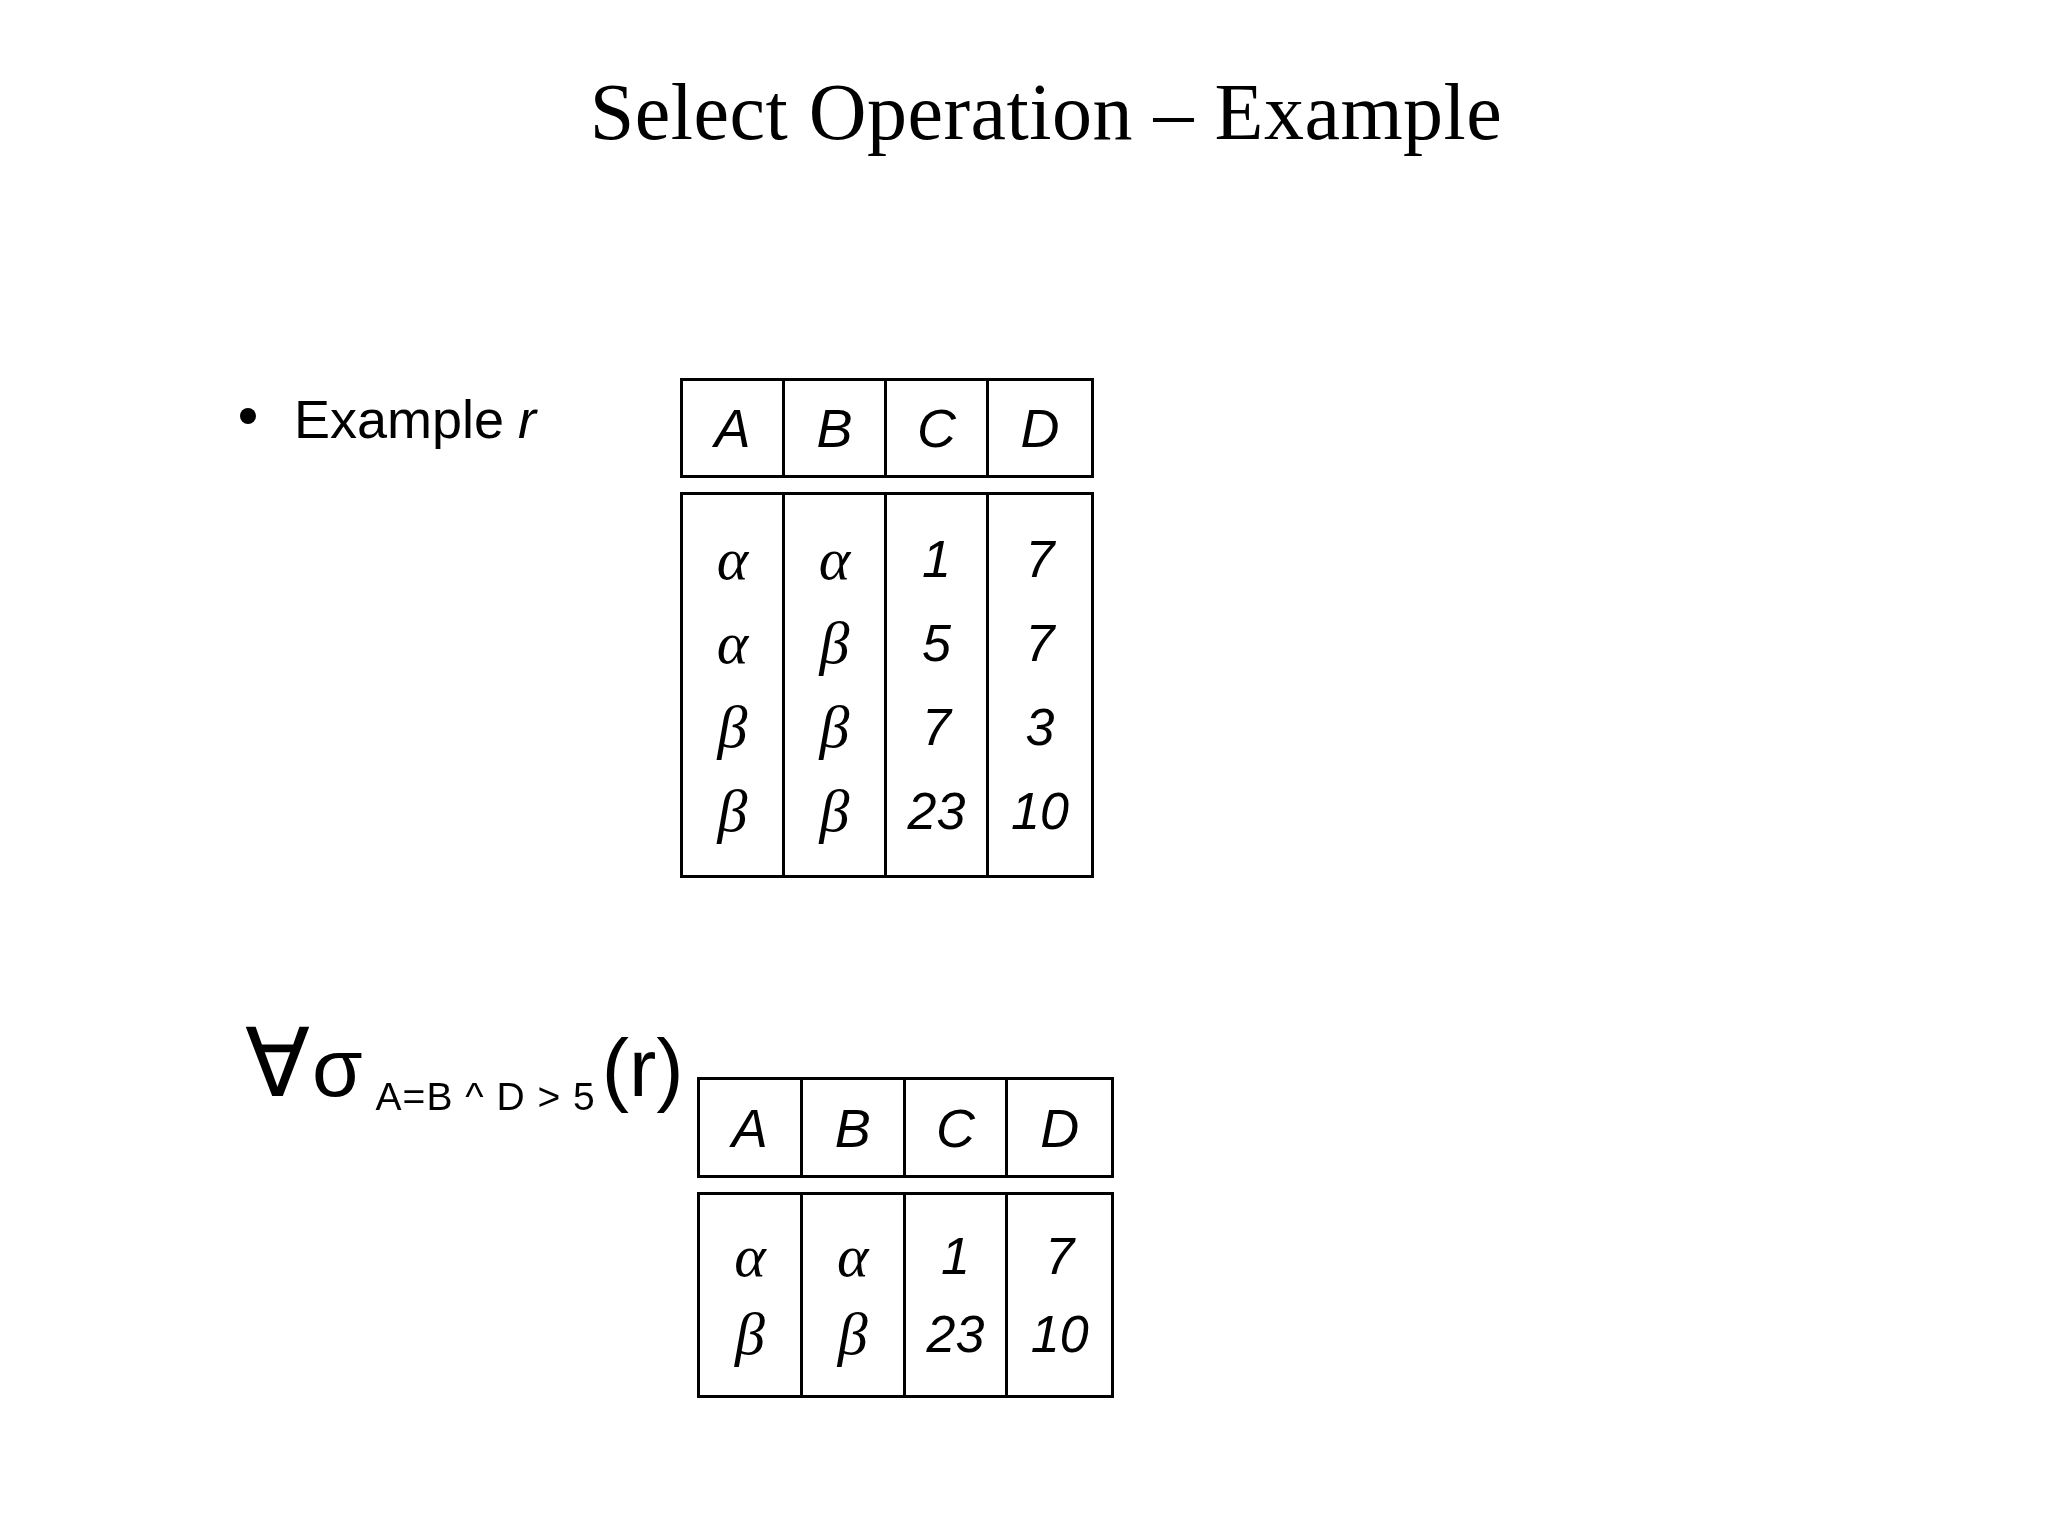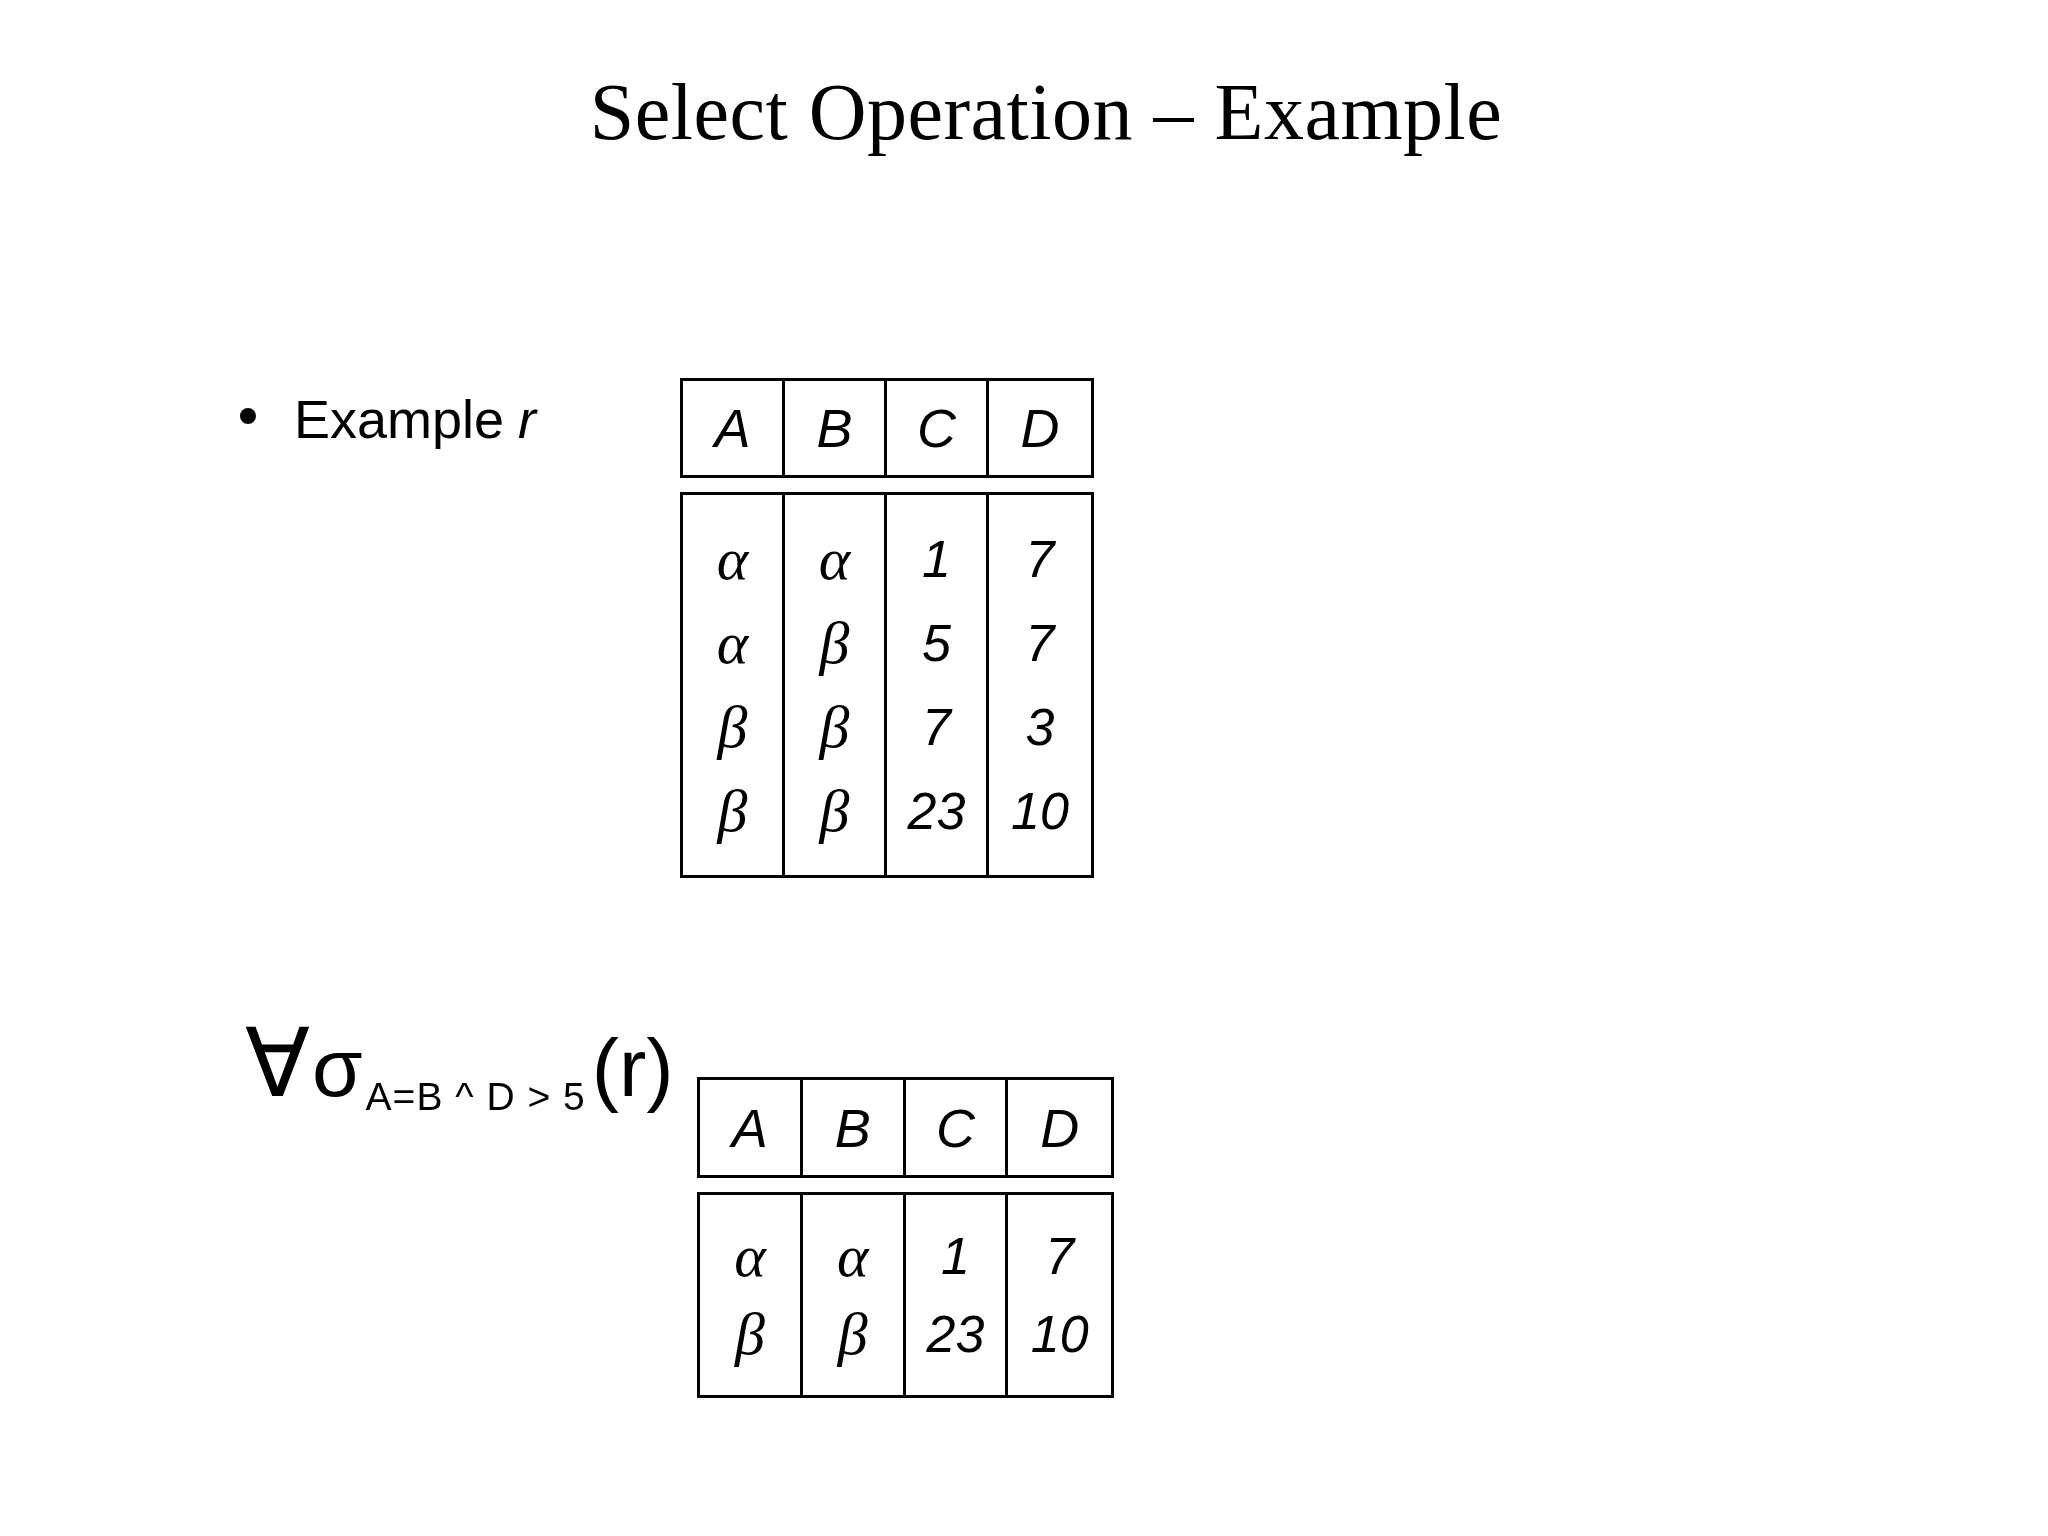--- a/index.html
+++ b/index.html
@@ -87,7 +87,7 @@
     line-height: 1;
     position: relative;
     top: 14px;
-    margin-left: 3px;
+    margin-left: 13px;
     letter-spacing: 1px;
   }
   #sigma-expression .arg {

